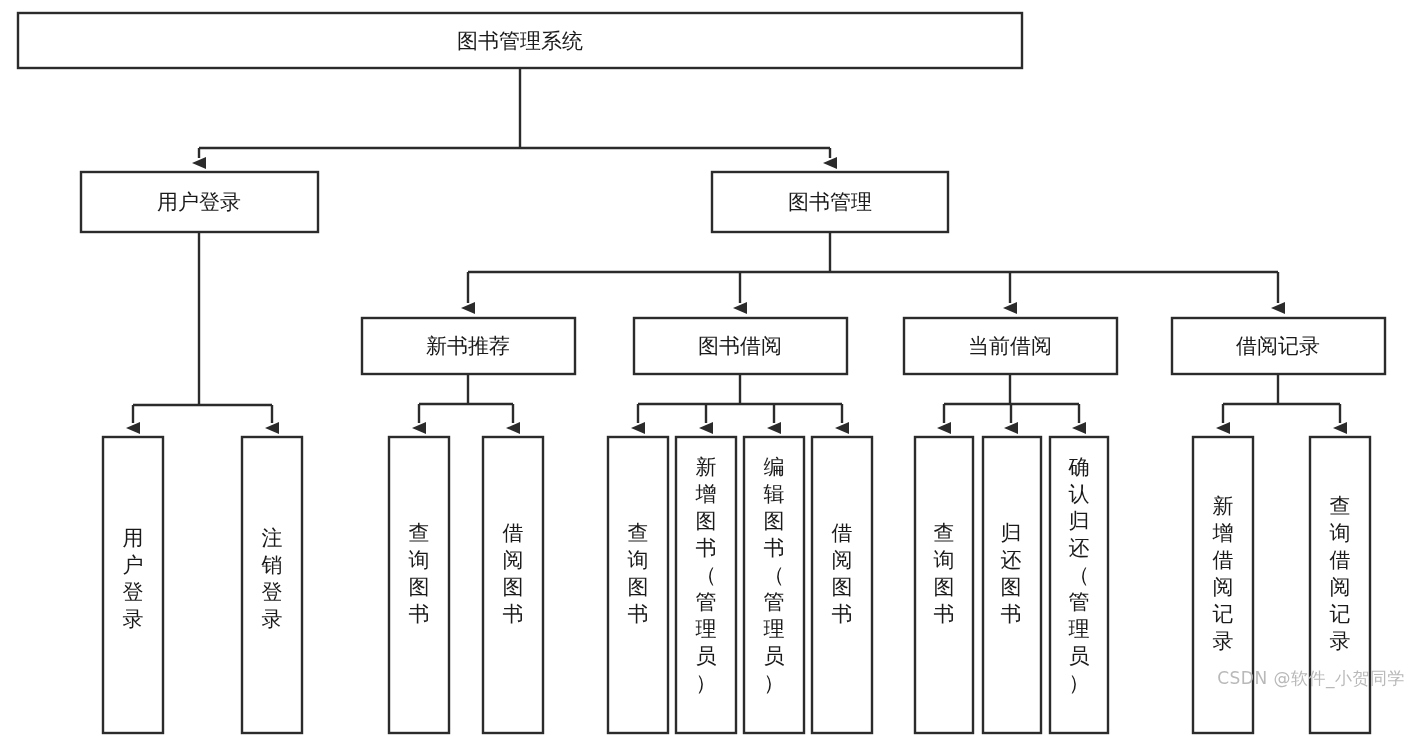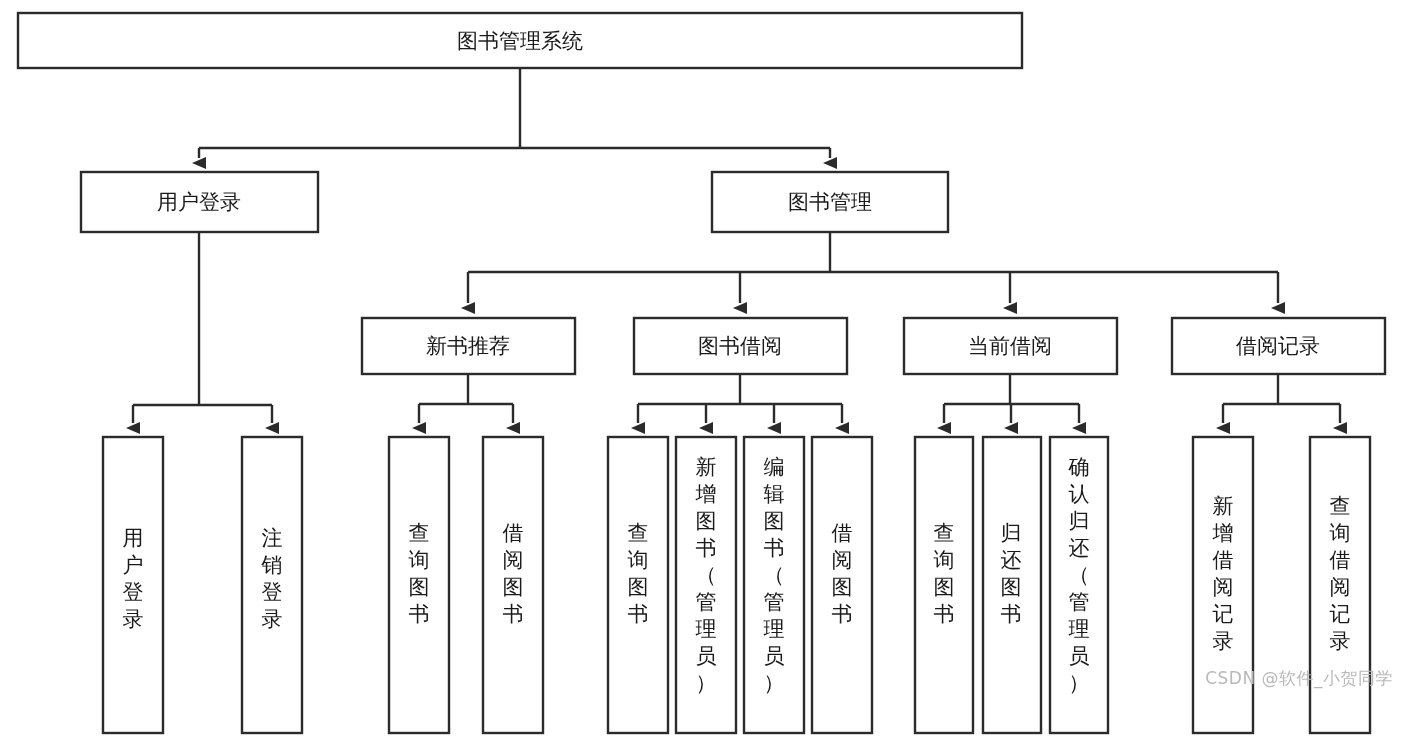--- a/index.html
+++ b/index.html
@@ -56,7 +56,7 @@
   }
   .watermark-text {
     position: absolute;
-    right: 12px;
+    right: 0;
     bottom: 6px;
     font-family: "DejaVu Sans", "Liberation Sans", sans-serif;
     font-size: 17px;

